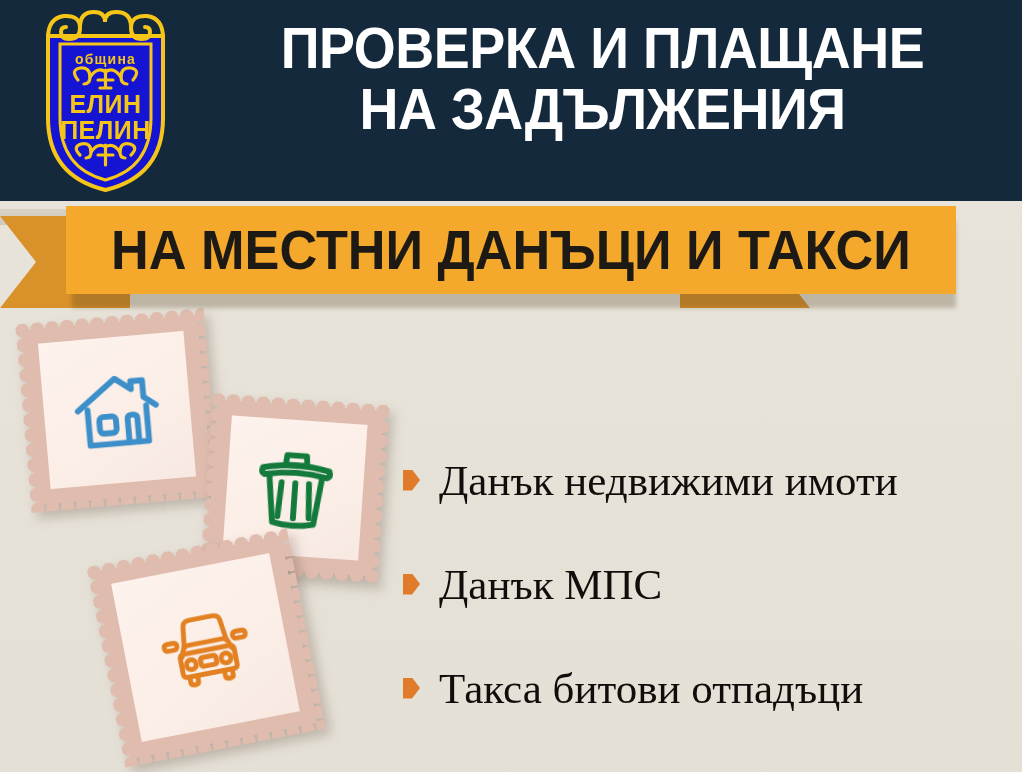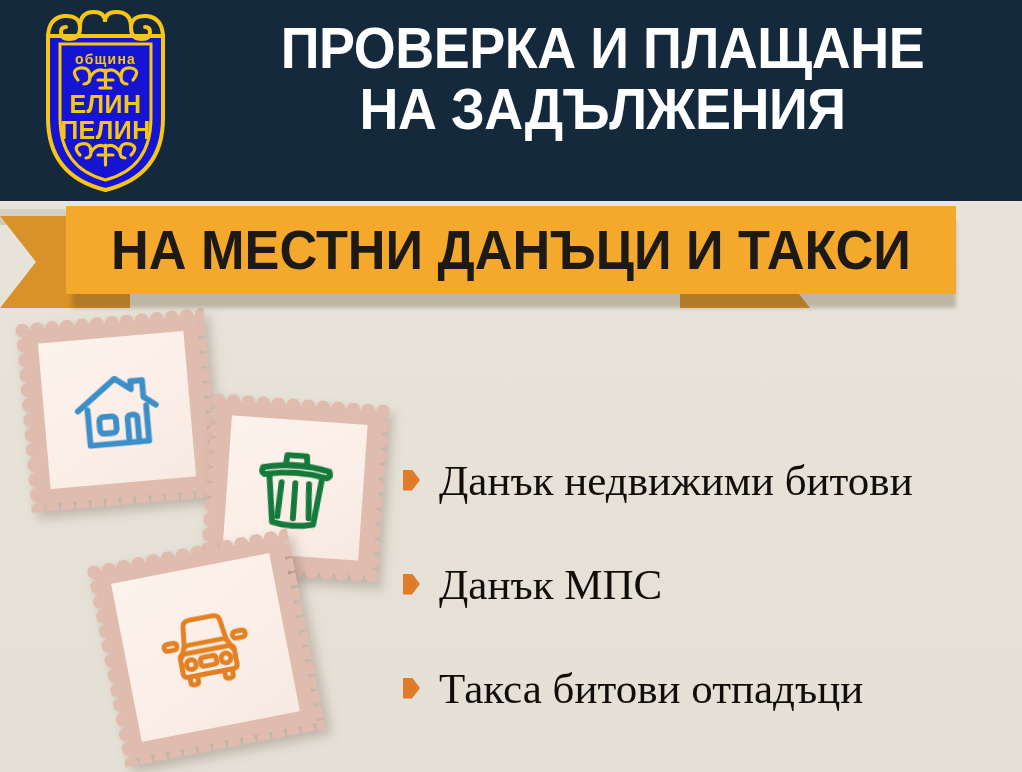--- a/index.html
+++ b/index.html
@@ -308,7 +308,7 @@
   <div class="list">
     <div class="list-item">
       <span class="bullet"></span>
-      <span class="list-label">Данък недвижими битови</span>
+      <span class="list-label">Данък недвижими имоти</span>
     </div>
     <div class="list-item">
       <span class="bullet"></span>

